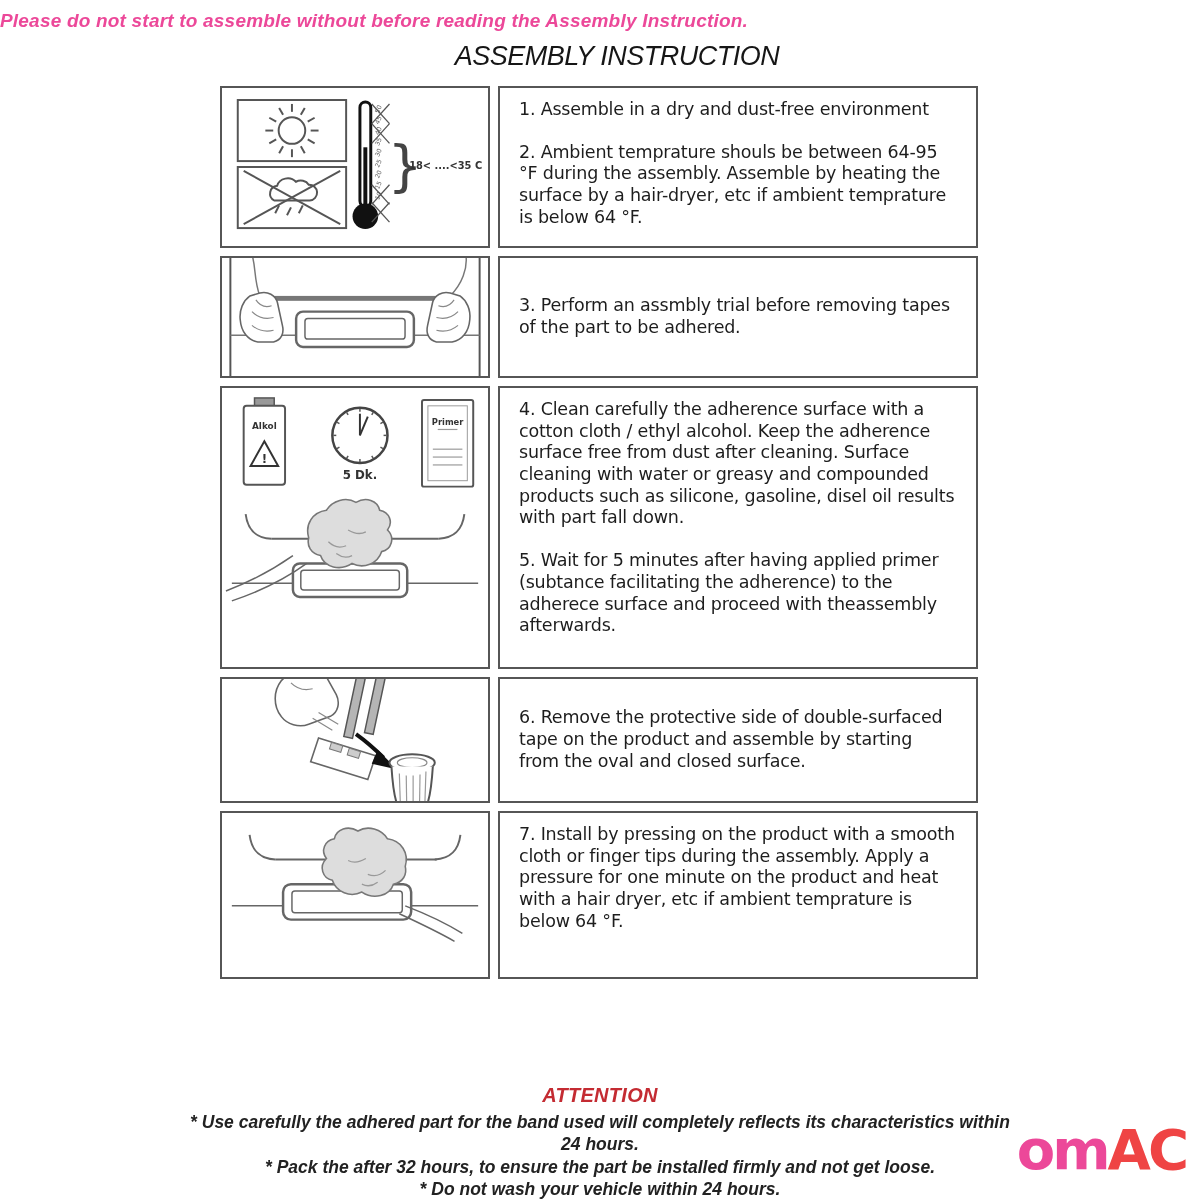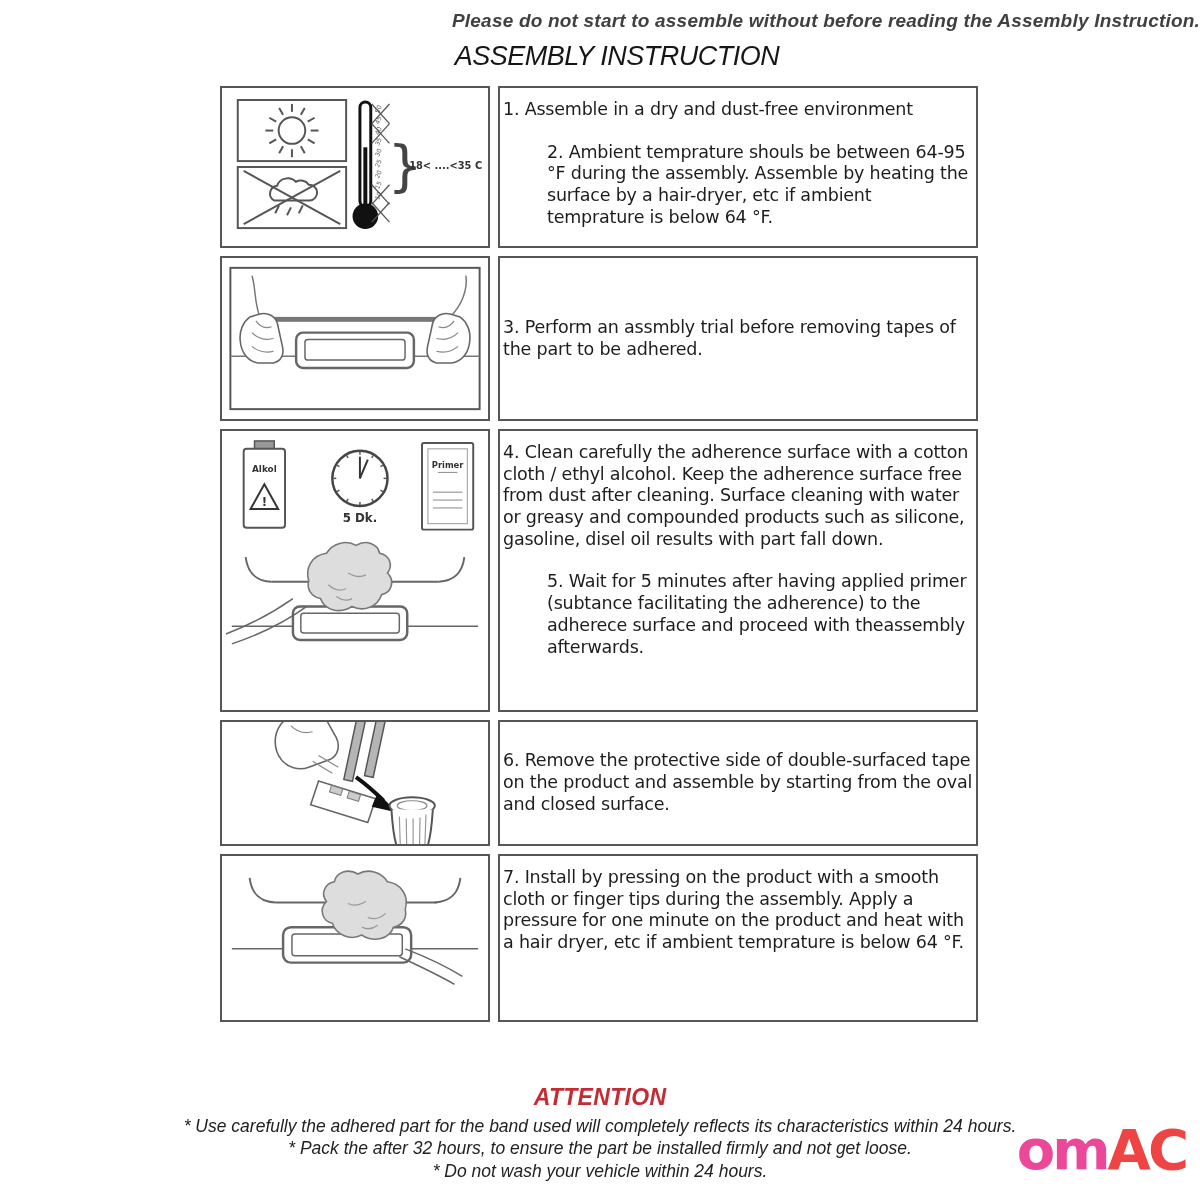--- a/index.html
+++ b/index.html
@@ -8,9 +8,9 @@
     font-family:"DejaVu Sans",sans-serif;color:#1c1c1c;overflow:hidden;
   }
   .notice{
-    position:absolute;top:10px;left:0;width:1200px;text-align:right;
+    position:absolute;top:10px;left:0;width:1200px;text-align:left;
     font-family:"Liberation Sans",sans-serif;font-style:italic;font-weight:bold;
-    font-size:19px;color:#404040;letter-spacing:.2px;
+    font-size:19px;color:#ec4899;letter-spacing:.2px;
   }
   .title{
     position:absolute;top:41px;left:0;width:1170px;text-align:center;

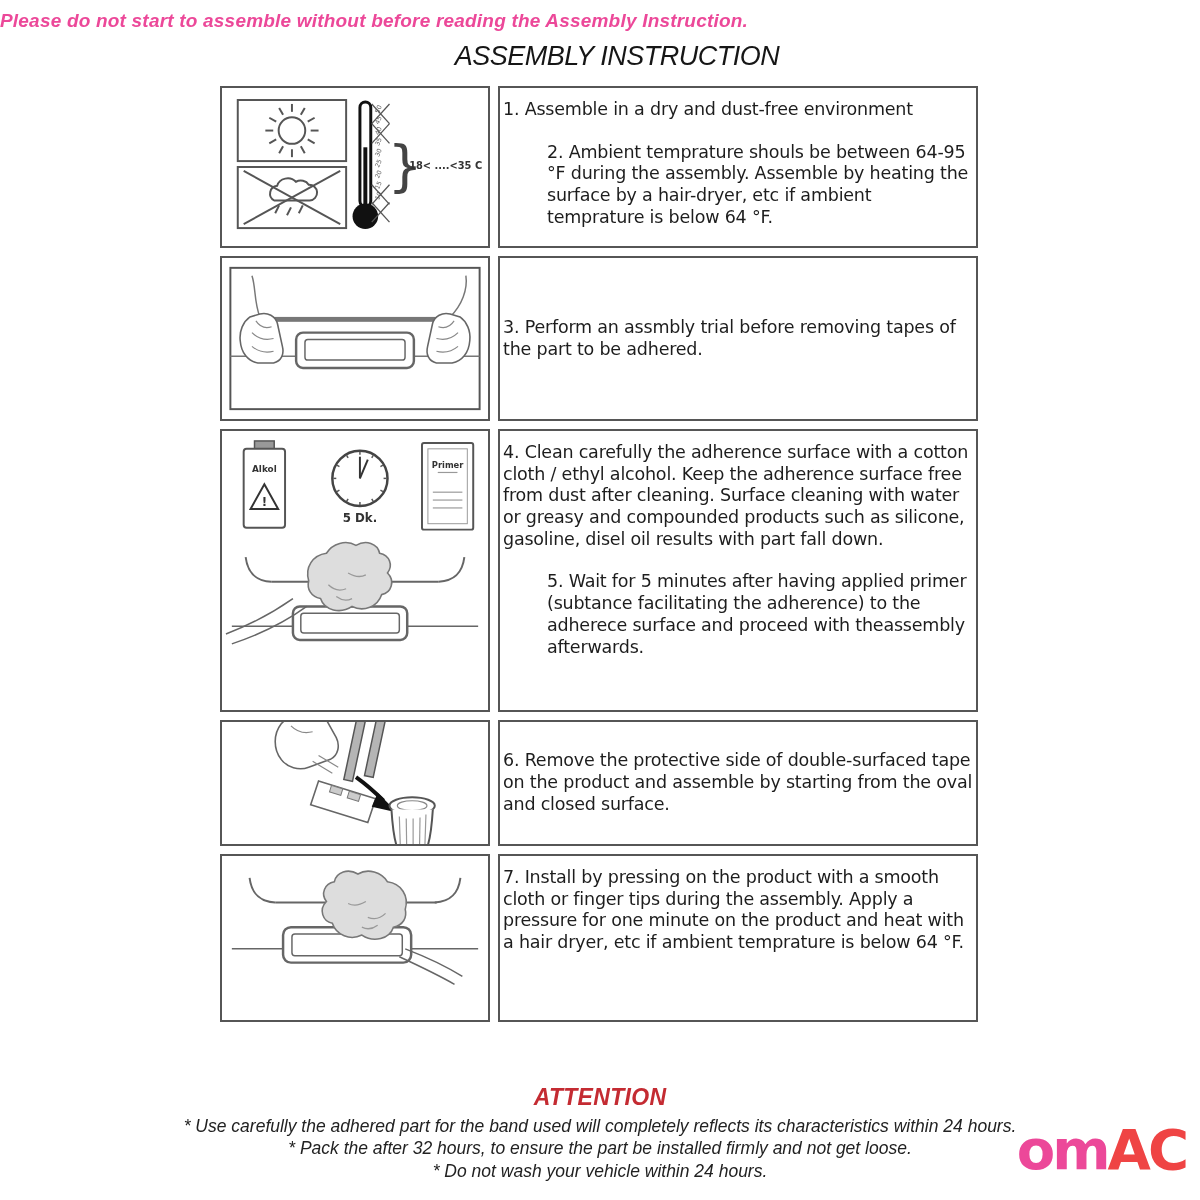--- a/index.html
+++ b/index.html
@@ -25,7 +25,7 @@
   }
   .textbox{
     flex:1;border:2.5px solid #565656;background:#fff;box-sizing:border-box;
-    padding:11px 3px;font-size:17.5px;line-height:1.24;color:#1d1d1d;letter-spacing:-.2px;
+    padding:11px 19px;font-size:17.5px;line-height:1.24;color:#1d1d1d;letter-spacing:-.2px;
   }
   .textbox .para + .para{margin-top:21px;margin-left:44px;}
   .h162{height:162px;} .h165{height:165px;} .h283{height:283px;} .h166{height:126px;} .h168{height:168px;}

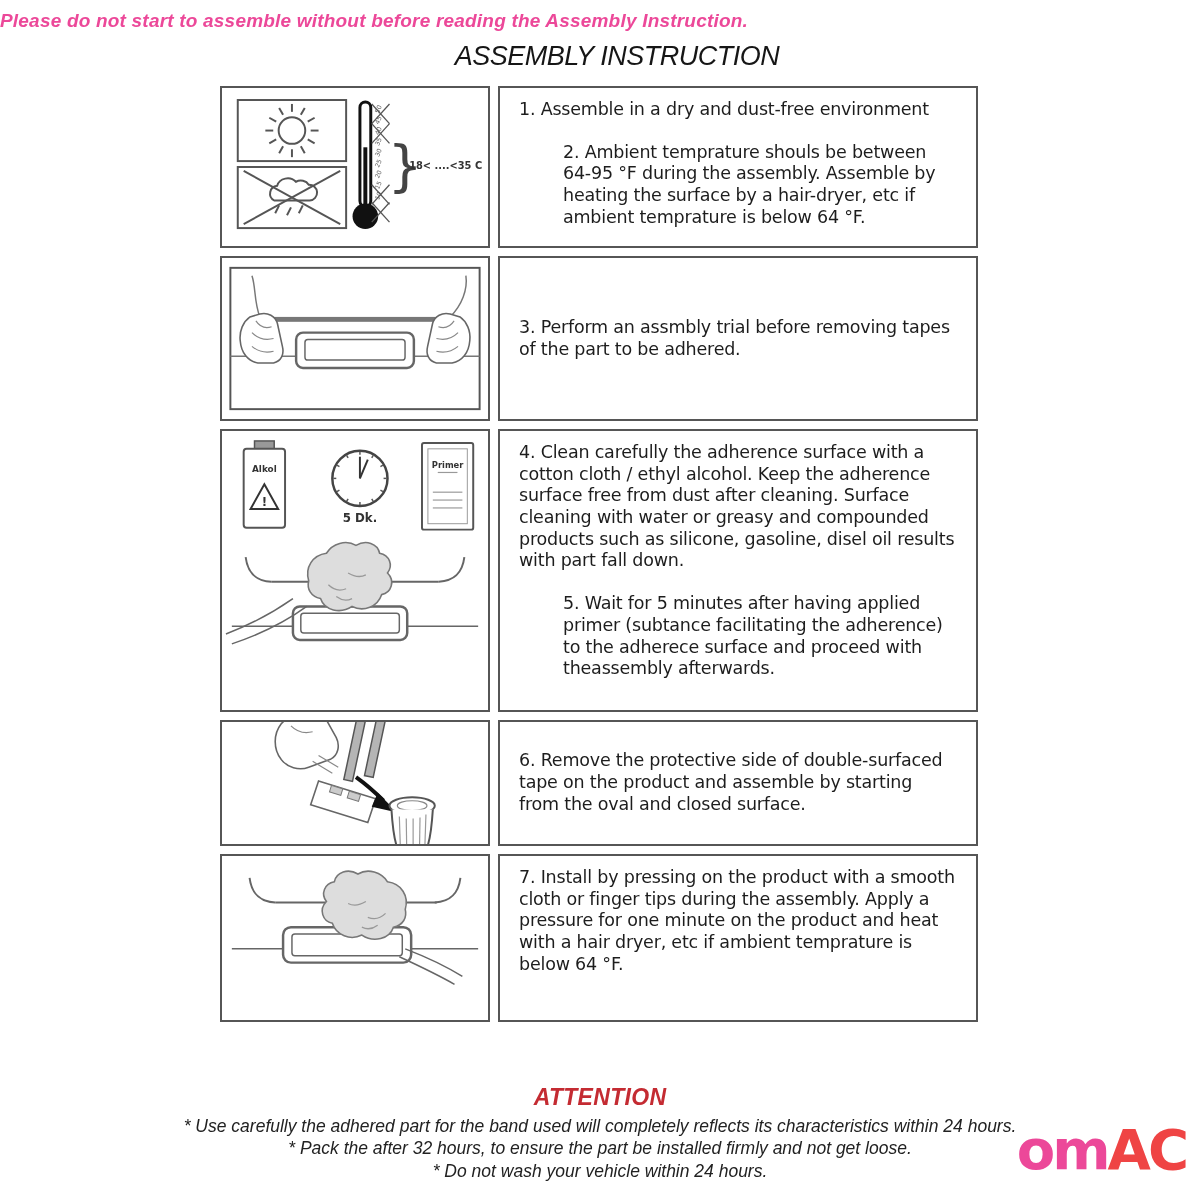--- a/index.html
+++ b/index.html
@@ -27,7 +27,7 @@
     flex:1;border:2.5px solid #565656;background:#fff;box-sizing:border-box;
     padding:11px 19px;font-size:17.5px;line-height:1.24;color:#1d1d1d;letter-spacing:-.2px;
   }
-  .textbox .para + .para{margin-top:21px;margin-left:44px;}
+  .textbox .para + .para{margin-top:21px;}
   .h162{height:162px;} .h165{height:165px;} .h283{height:283px;} .h166{height:126px;} .h168{height:168px;}
   .attention{position:absolute;top:1084px;left:0;width:1200px;text-align:center;}
   .attention-title{

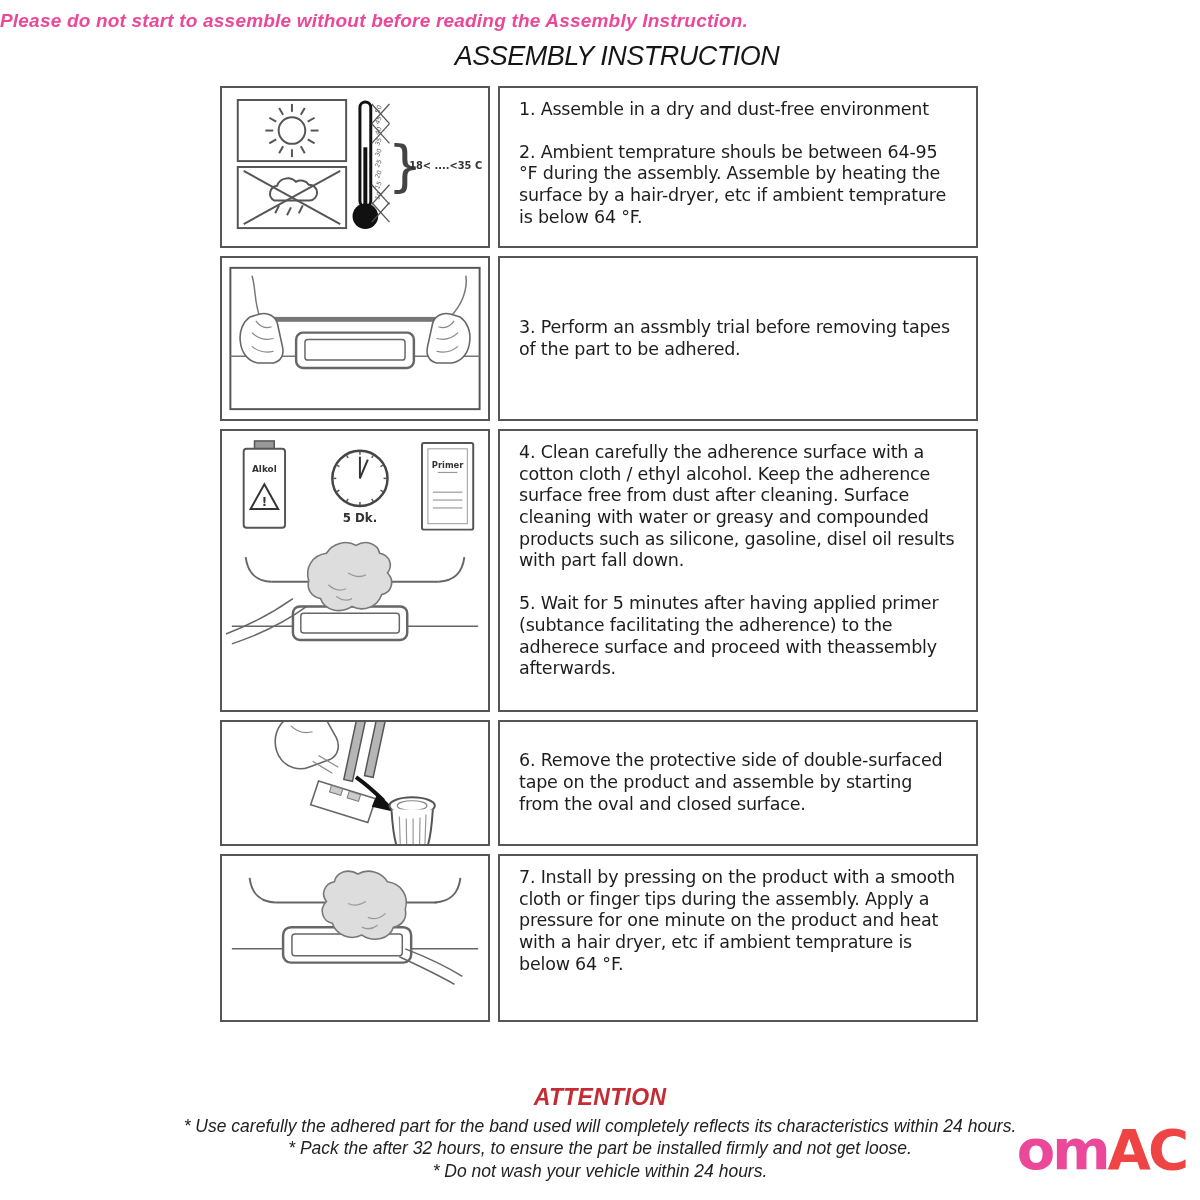--- a/index.html
+++ b/index.html
@@ -28,7 +28,7 @@
     padding:11px 19px;font-size:17.5px;line-height:1.24;color:#1d1d1d;letter-spacing:-.2px;
   }
   .textbox .para + .para{margin-top:21px;}
-  .h162{height:162px;} .h165{height:165px;} .h283{height:283px;} .h166{height:126px;} .h168{height:168px;}
+  .h162{height:162px;} .h165{height:122px;} .h283{height:283px;} .h166{height:126px;} .h168{height:168px;}
   .attention{position:absolute;top:1084px;left:0;width:1200px;text-align:center;}
   .attention-title{
     font-family:"Liberation Sans",sans-serif;font-style:italic;font-weight:bold;

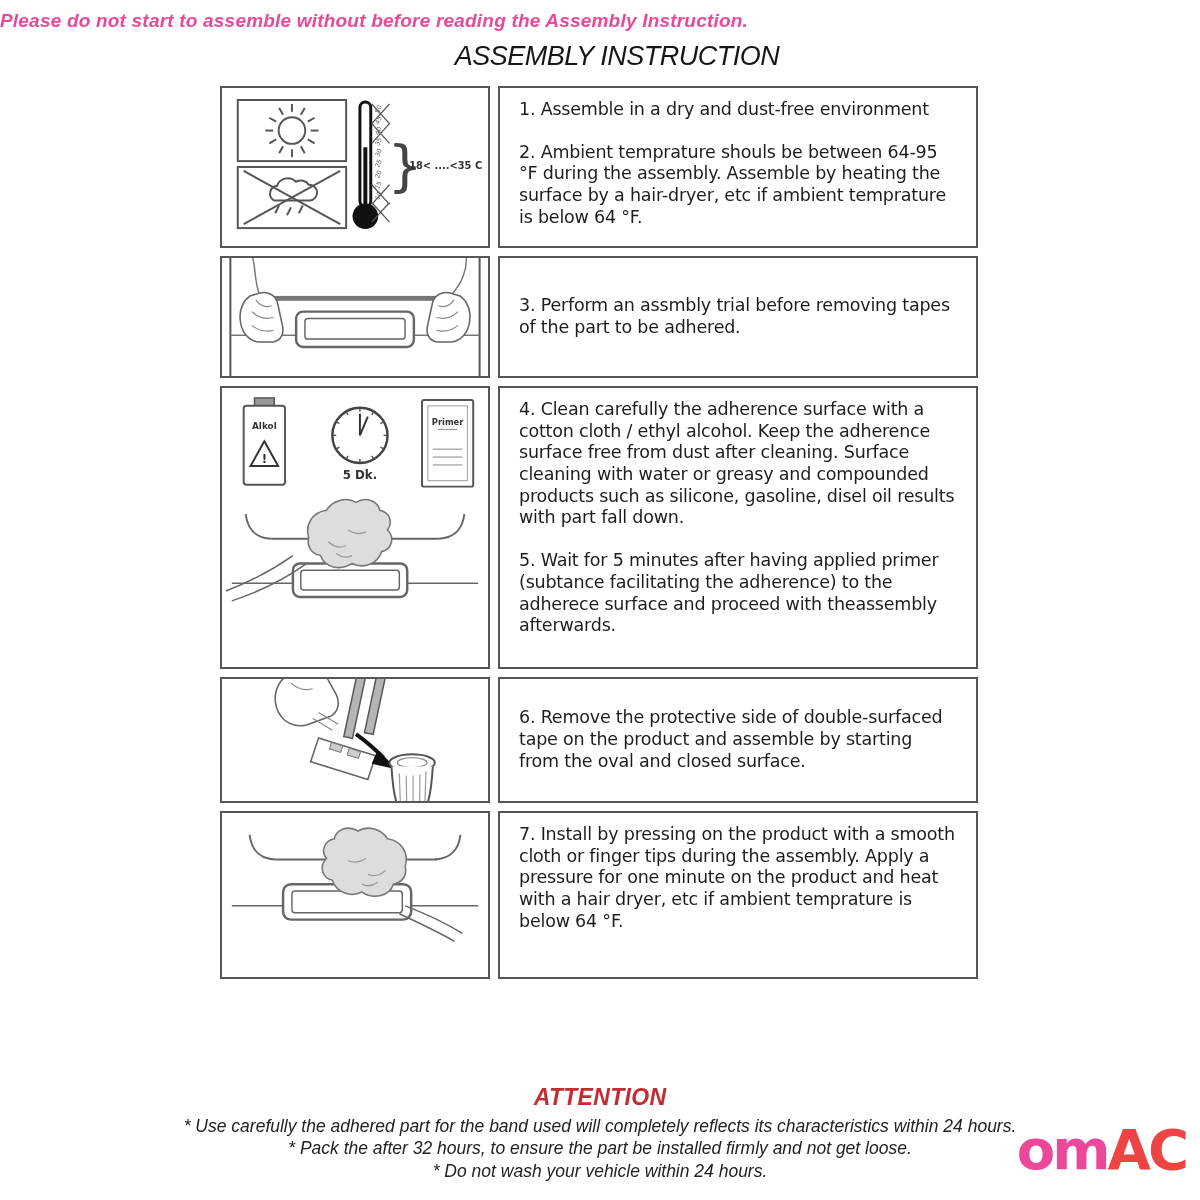--- a/index.html
+++ b/index.html
@@ -32,7 +32,7 @@
   .attention{position:absolute;top:1084px;left:0;width:1200px;text-align:center;}
   .attention-title{
     font-family:"Liberation Sans",sans-serif;font-style:italic;font-weight:bold;
-    font-size:23px;color:#c42b32;letter-spacing:.3px;margin-bottom:4px;
+    font-size:20px;color:#c42b32;letter-spacing:.3px;margin-bottom:4px;
   }
   .attention-note{
     font-family:"Liberation Sans",sans-serif;font-style:italic;font-weight:normal;

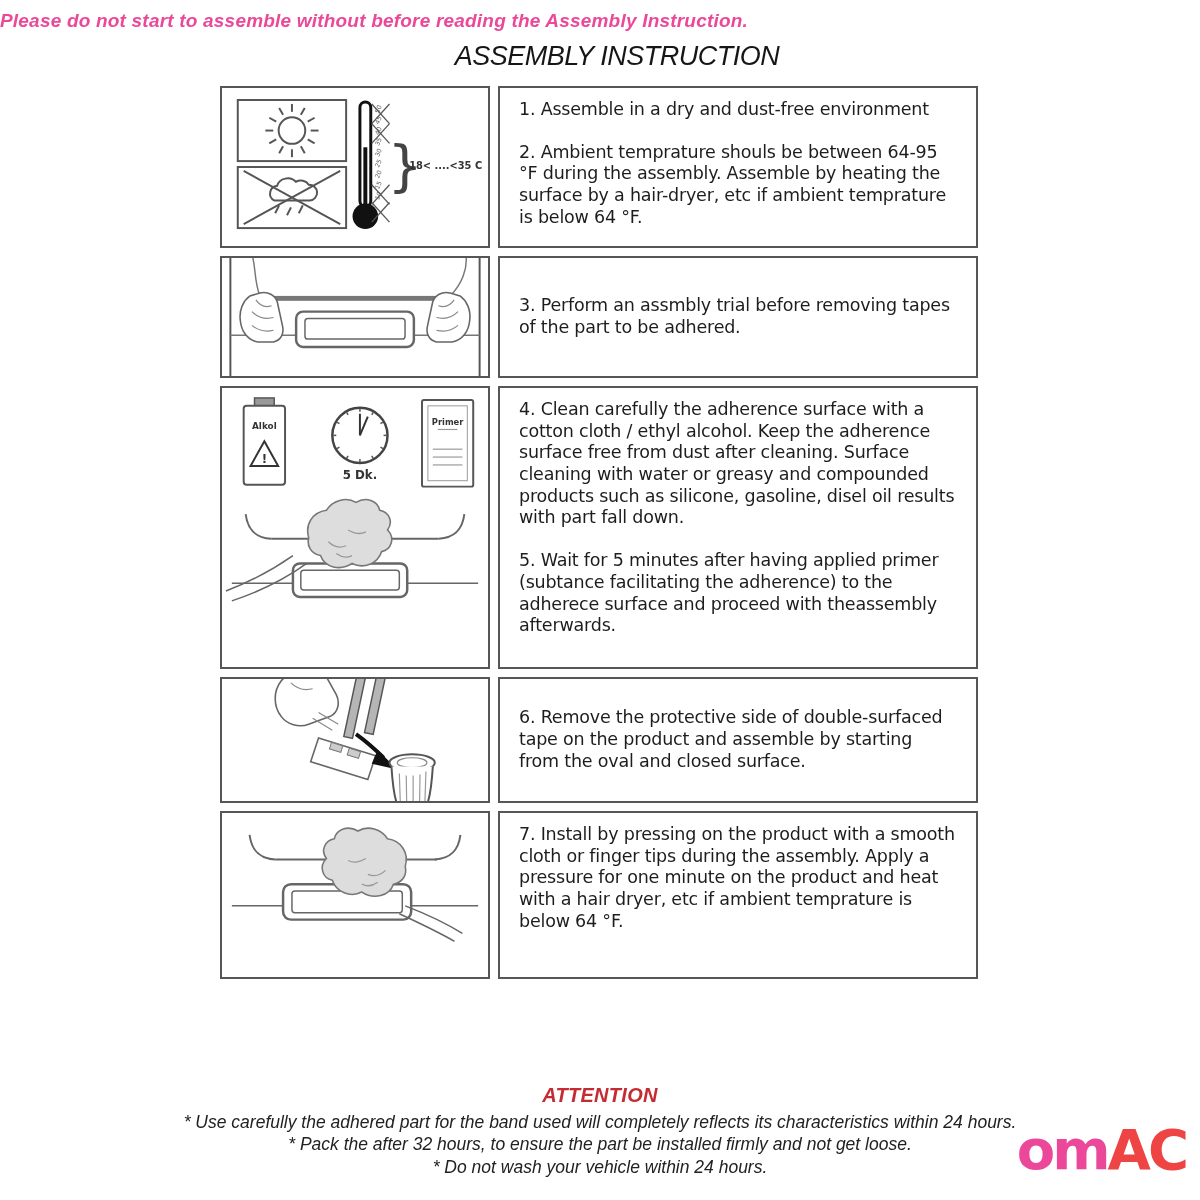--- a/index.html
+++ b/index.html
@@ -35,7 +35,7 @@
     font-size:20px;color:#c42b32;letter-spacing:.3px;margin-bottom:4px;
   }
   .attention-note{
-    font-family:"Liberation Sans",sans-serif;font-style:italic;font-weight:normal;
+    font-family:"Liberation Sans",sans-serif;font-style:italic;font-weight:bold;
     font-size:17.5px;color:#222;max-width:840px;margin:0 auto;line-height:1.28;
   }
   .logo{

